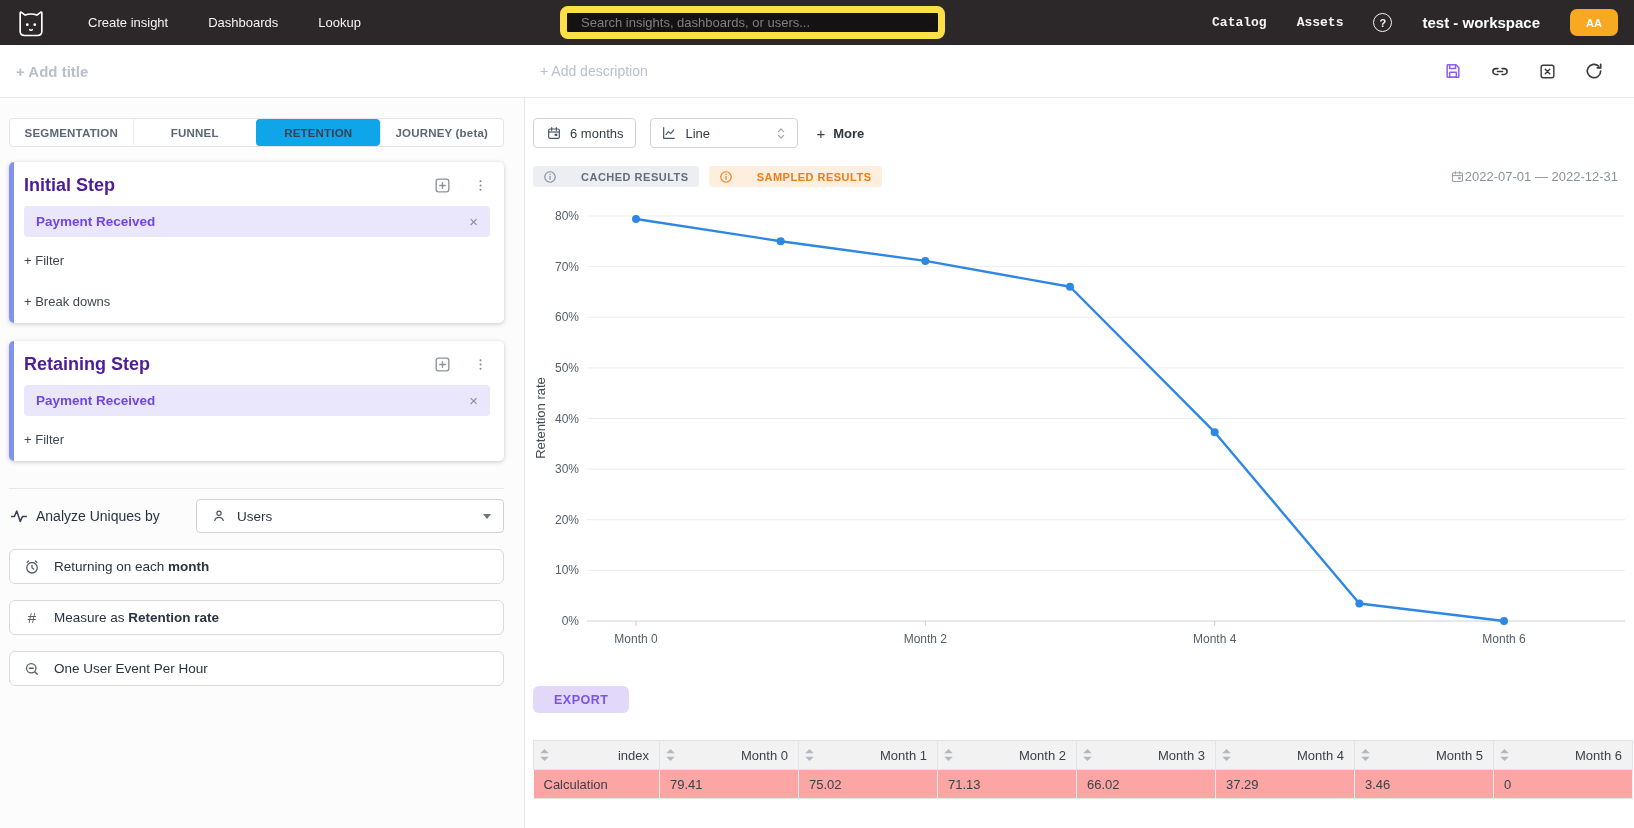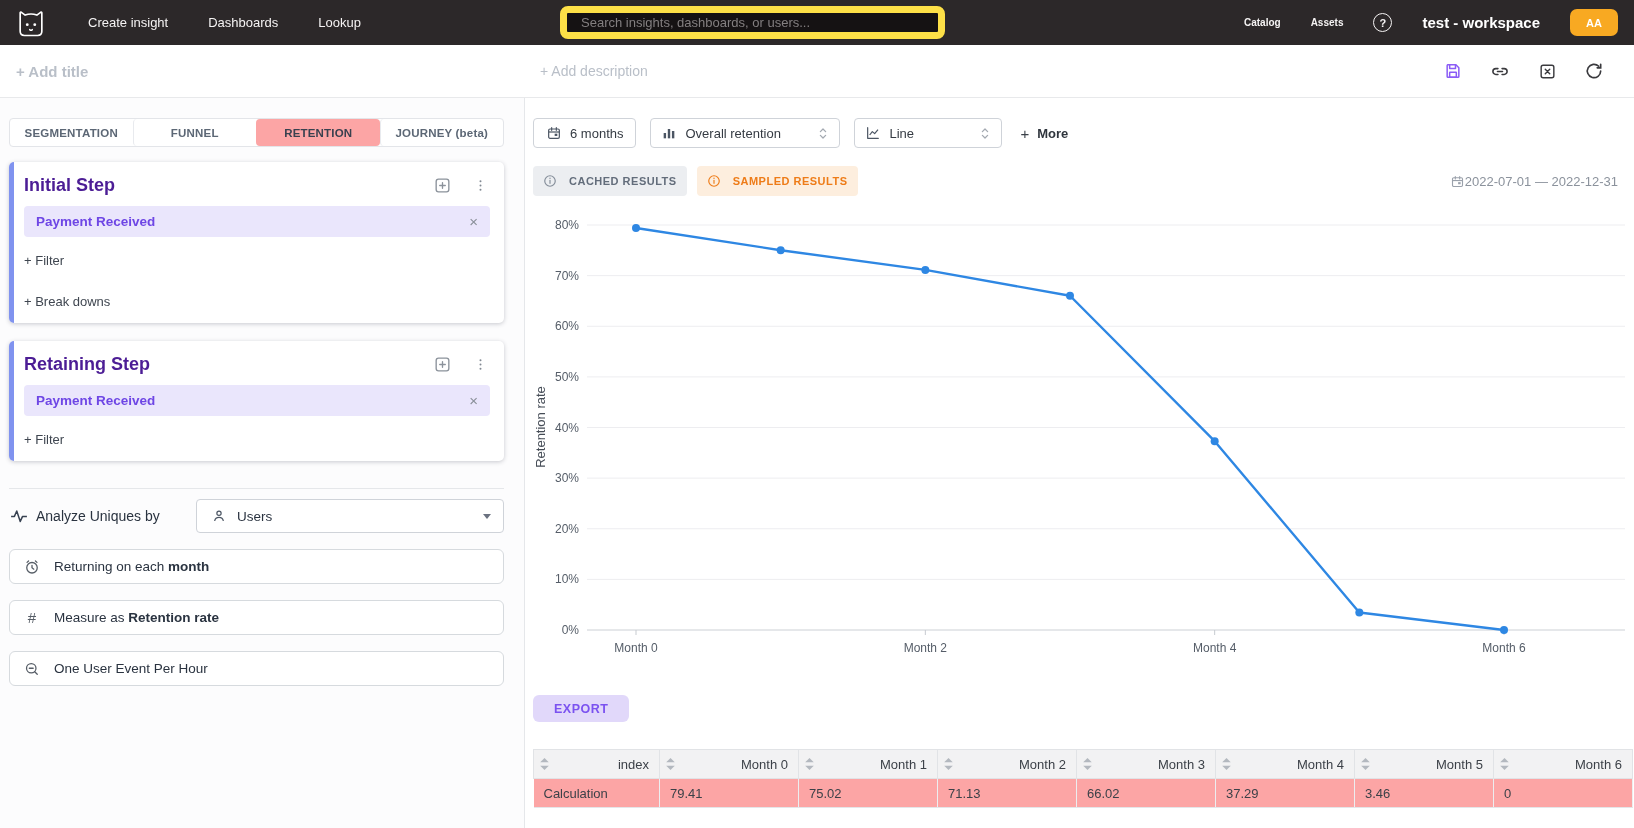--- a/index.html
+++ b/index.html
@@ -16,7 +16,7 @@
     color:#cfcccc;font-size:13px;padding:0 14px;outline:none;font-family:"Liberation Sans",sans-serif;}
   .gsearch input::placeholder{color:#837f80;}
   .top-right{margin-left:auto;display:flex;align-items:center;gap:30px;}
-  .top-right a{color:#f5f3f3;font-size:10px;font-weight:700;text-decoration:none;cursor:pointer;}
+  .top-right a{color:#f5f3f3;font-size:13px;font-weight:700;text-decoration:none;cursor:pointer;font-family:Liberation Mono, monospace;}
   .help-circle{width:19px;height:19px;border:1.6px solid #f5f3f3;border-radius:50%;color:#f5f3f3;
     font-size:11px;font-weight:700;display:flex;align-items:center;justify-content:center;cursor:pointer;}
   .workspace{color:#fff;font-size:15px;font-weight:700;}

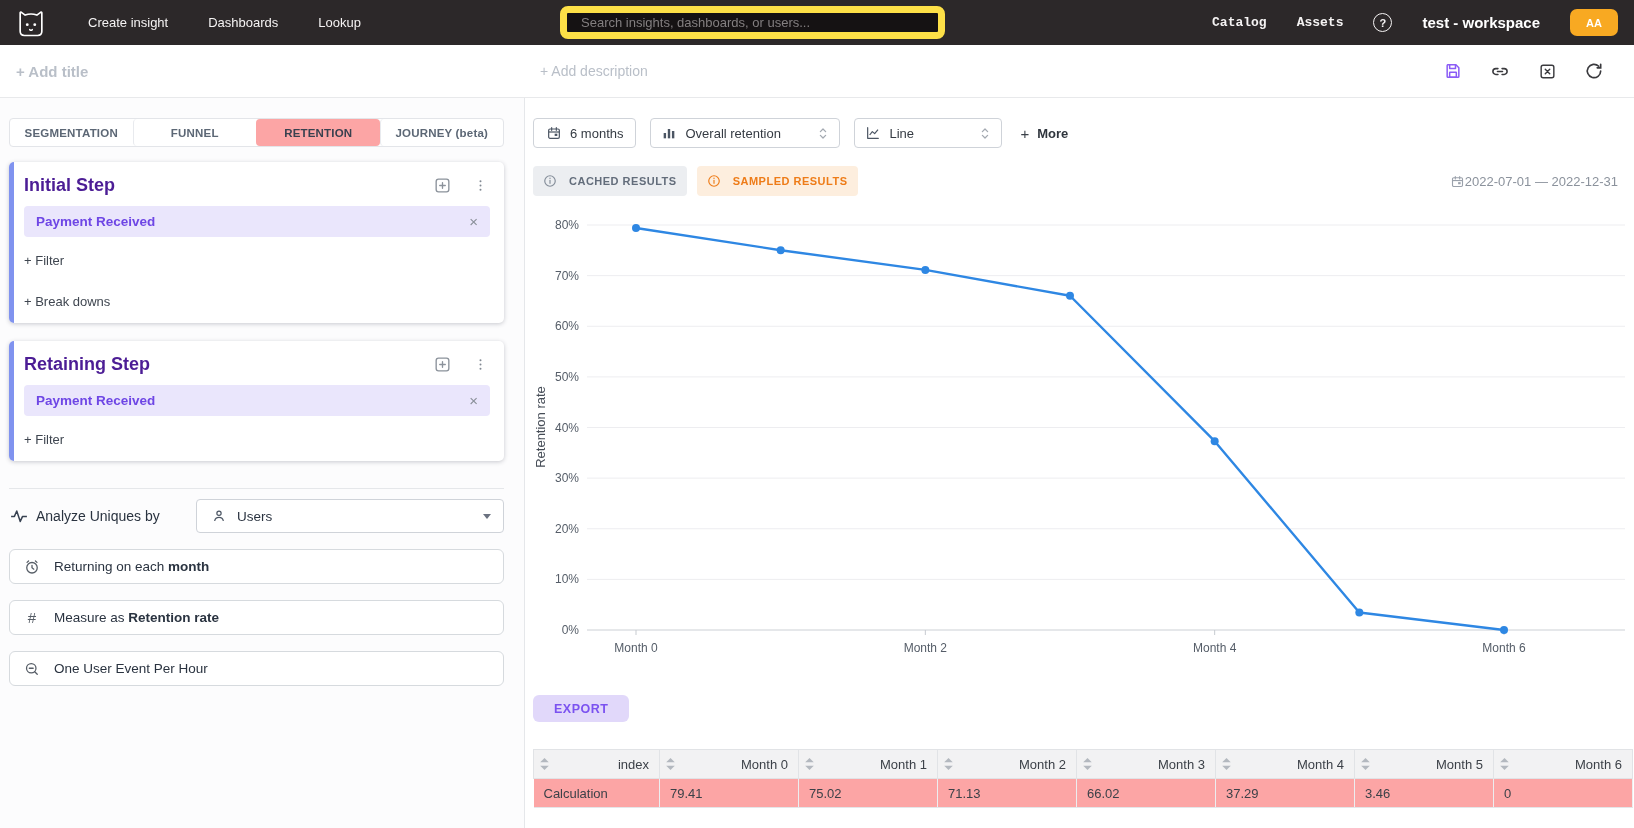--- a/index.html
+++ b/index.html
@@ -40,7 +40,7 @@
   .tab{flex:1;display:flex;align-items:center;justify-content:center;font-size:11.5px;font-weight:600;
     color:#5c6775;letter-spacing:.2px;cursor:pointer;border-radius:4px;}
   .tab + .tab{border-left:1px solid #e8eaee;}
-  .tab.active{background:#fca5a5;color:#39414f;border-left-color:transparent;}
+  .tab.active{background:#0ea5e9;color:#39414f;border-left-color:transparent;}
 
   .stepcard{display:flex;margin-top:15px;background:#fff;border-radius:5px;box-shadow:0 1px 4px rgba(45,46,68,.25);}
   .accent{width:5px;border-radius:5px 0 0 5px;background:#8093ef;}

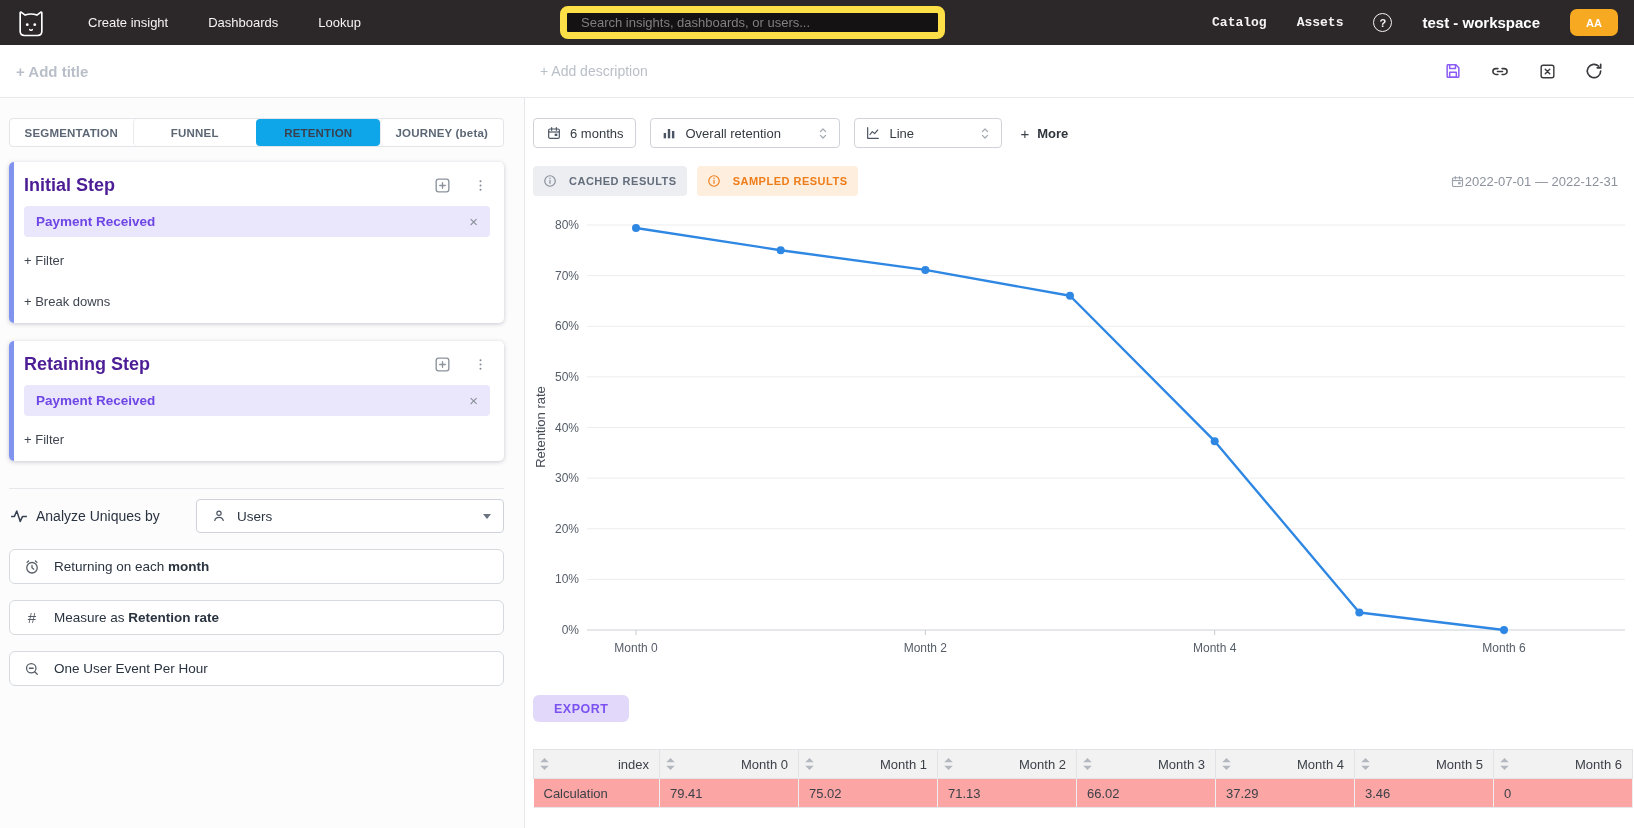--- a/index.html
+++ b/index.html
@@ -299,20 +299,6 @@
             <rect x="13" y="13" width="4" height="3.4" fill="#4b5563" stroke="none"></rect>
           </svg>
           <span>6 months</span>
-        </div>
-        <div class="ctlsel w1">
-          <svg viewBox="0 0 24 24" width="16" height="16" fill="#4b5563">
-            <rect x="4" y="12" width="3.6" height="8"></rect>
-              <rect x="10.2" y="6" width="3.6" height="14"></rect>
-              <rect x="16.4" y="9" width="3.6" height="11"></rect>
-          </svg>
-          <span>Overall retention</span>
-          <span class="updown">
-            <svg viewBox="0 0 16 20" width="12" height="15" fill="none" stroke="#a3a9b1" stroke-width="1.7" stroke-linecap="round" stroke-linejoin="round">
-              <path d="M4.5 7.5L8 4l3.5 3.5"></path>
-                <path d="M4.5 12.5L8 16l3.5-3.5"></path>
-            </svg>
-          </span>
         </div>
         <div class="ctlsel w2">
           <svg viewBox="0 0 24 24" width="16" height="16" fill="none" stroke="#4b5563" stroke-width="1.8" stroke-linejoin="round">

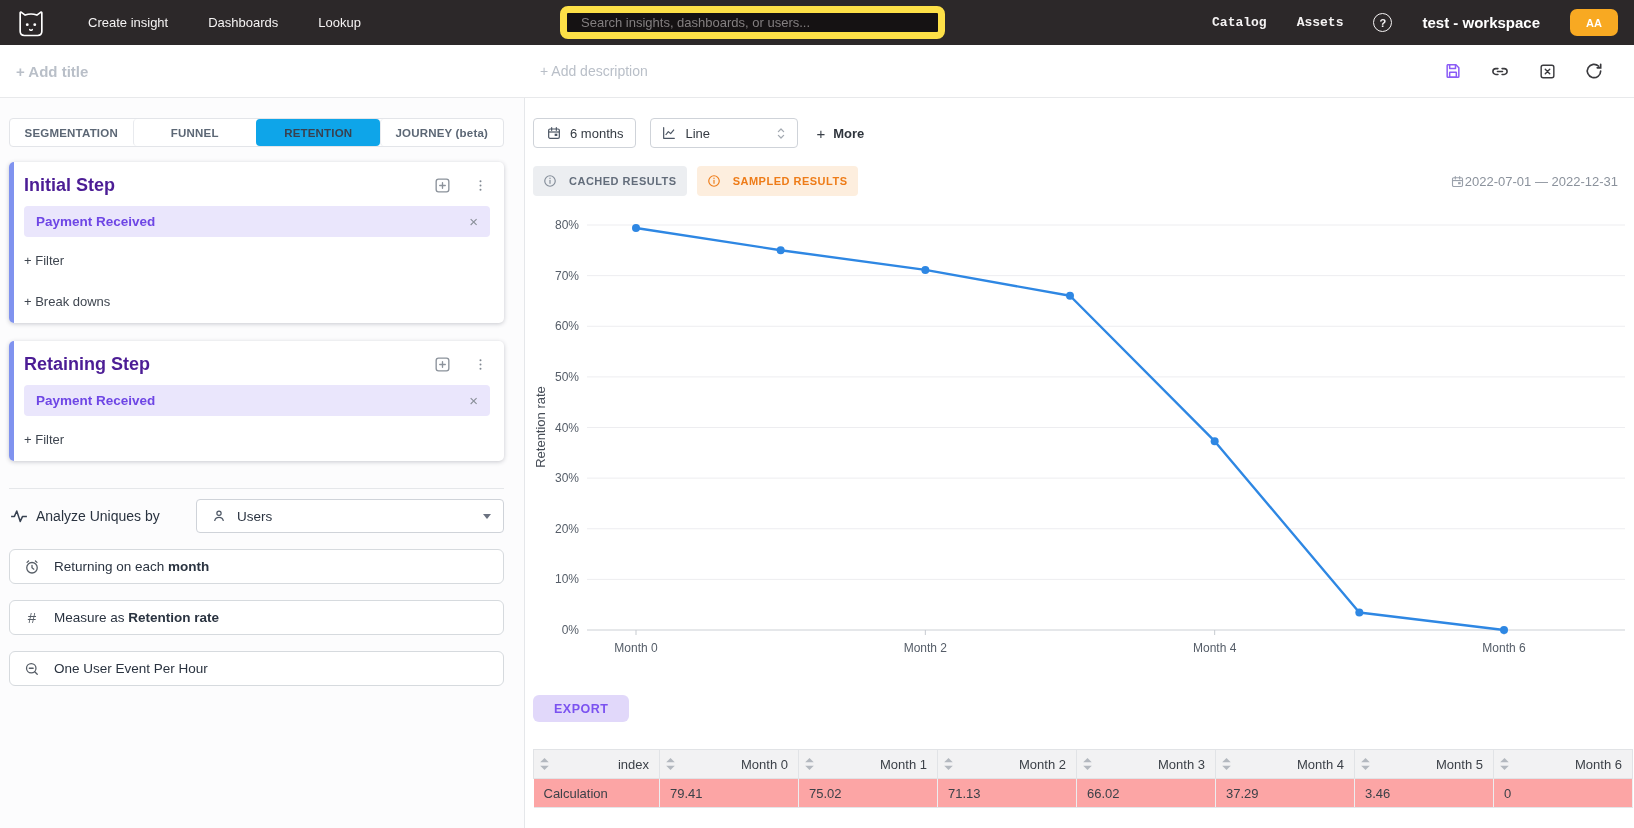--- a/index.html
+++ b/index.html
@@ -83,7 +83,7 @@
   .morebtn .plus{font-weight:400;font-size:15px;color:#3a4049;}
 
   .badgerow{margin-top:18px;display:flex;align-items:center;gap:10px;}
-  .badge{height:30px;display:flex;align-items:center;gap:12px;border-radius:4px;padding:0 10px;
+  .badge{height:21px;display:flex;align-items:center;gap:24px;border-radius:4px;padding:0 10px;
     font-size:11px;font-weight:600;letter-spacing:.5px;cursor:default;}
   .badge.cached{background:#eceef1;color:#636d7b;}
   .badge.sampled{background:#fdeede;color:#ee7c18;}

